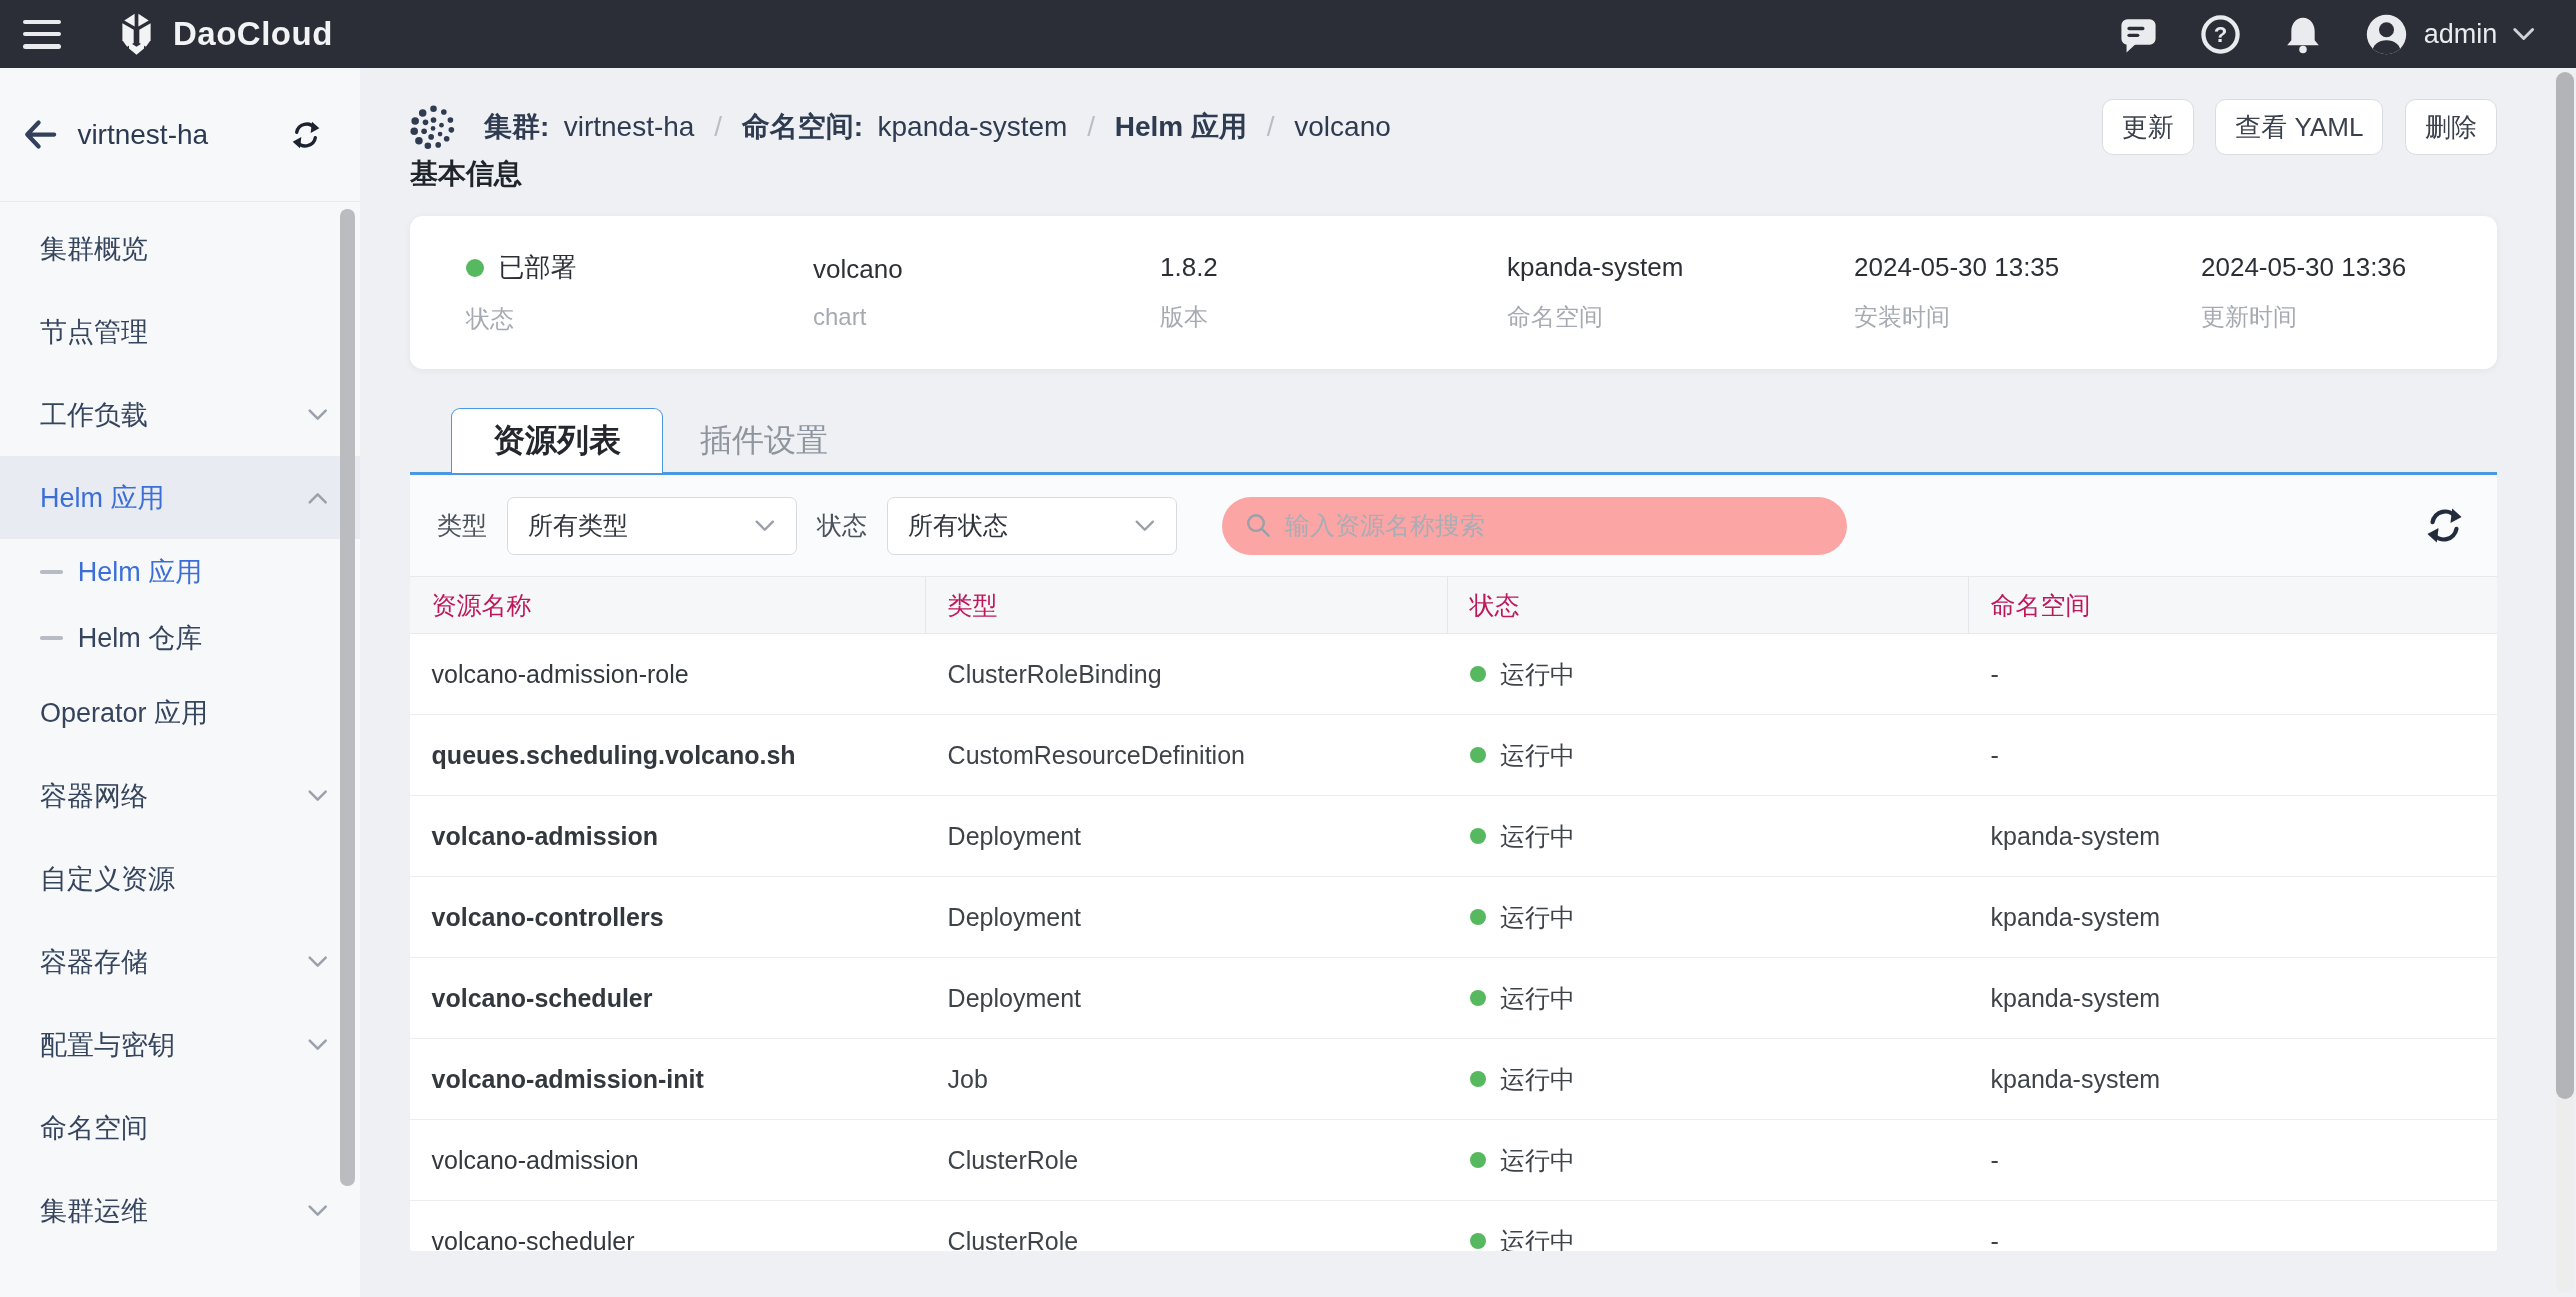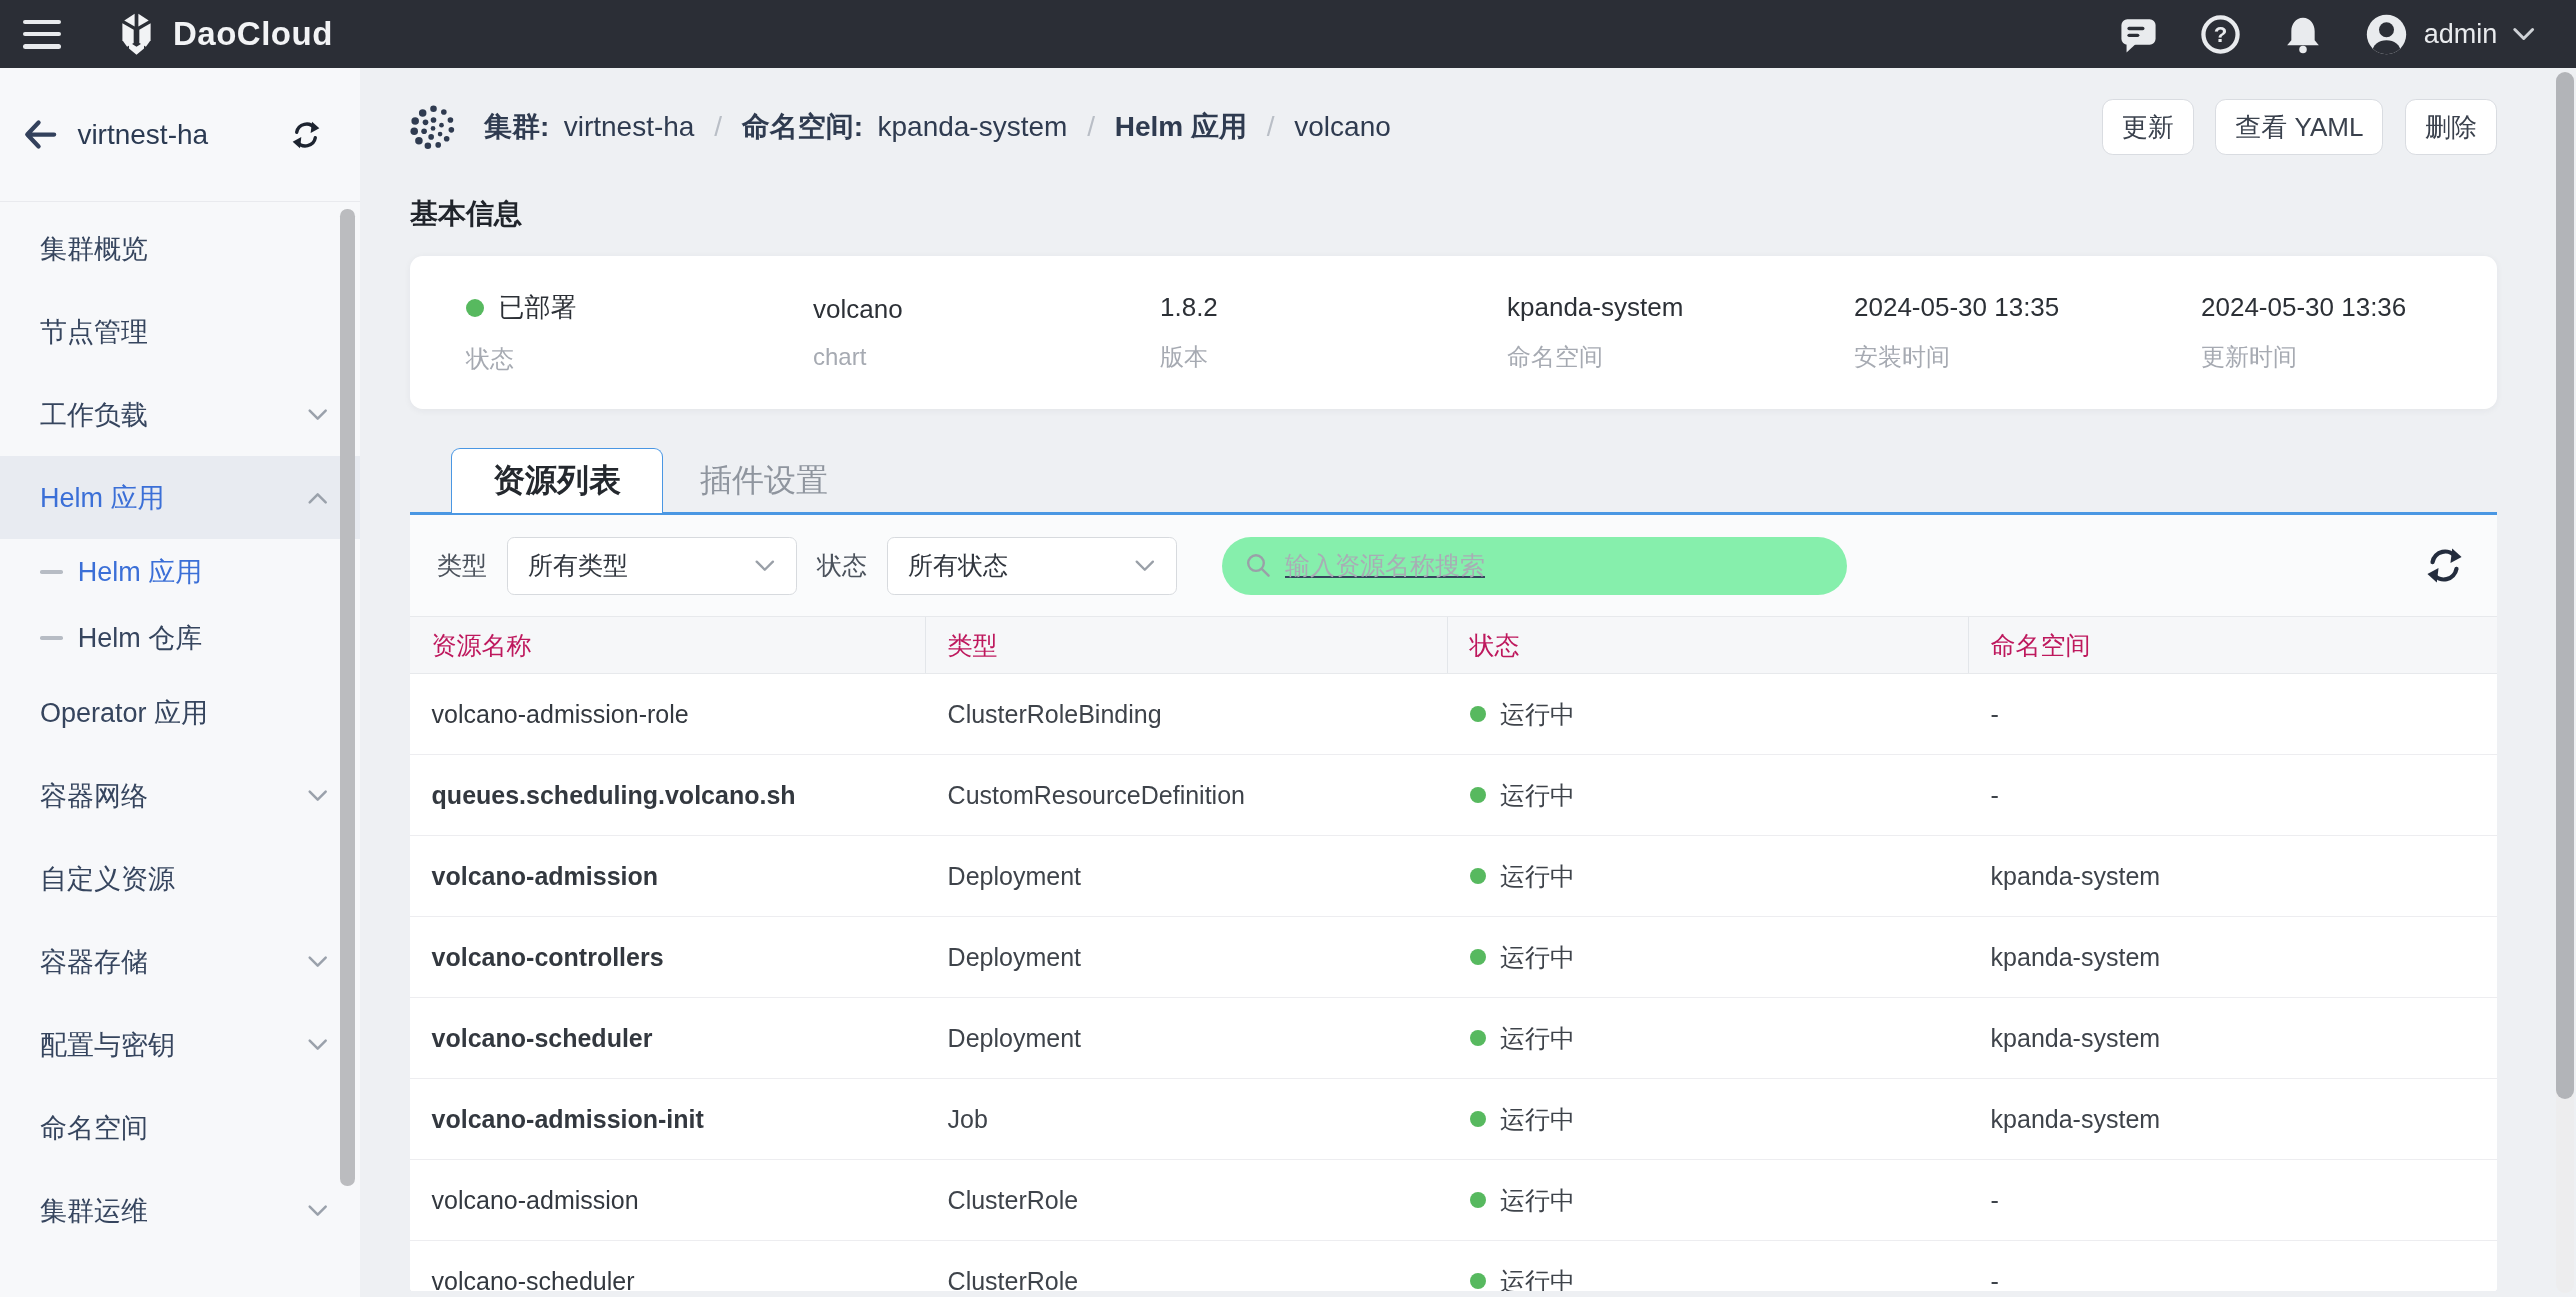--- a/index.html
+++ b/index.html
@@ -51,7 +51,7 @@
   .page-actions { margin-left:auto; display:flex; gap:21.6px; }
   .btn { height:56px; padding:0 19px; background:#fff; border:1.8px solid #d9dce1; border-radius:10.8px;
          font-size:26px; color:#3a414d; display:flex; align-items:center; cursor:pointer; }
-  .section-title { margin-top:40px; font-size:28px; font-weight:700; color:#20242b; }
+  .section-title { font-size:28px; font-weight:700; color:#20242b; }
   
   .info-card { margin-top:23.4px; height:153px; background:#fff; border-radius:12.6px;
                box-shadow:0 1.8px 7.2px rgba(30,40,60,.05); display:flex; align-items:center; padding-left:56px; }

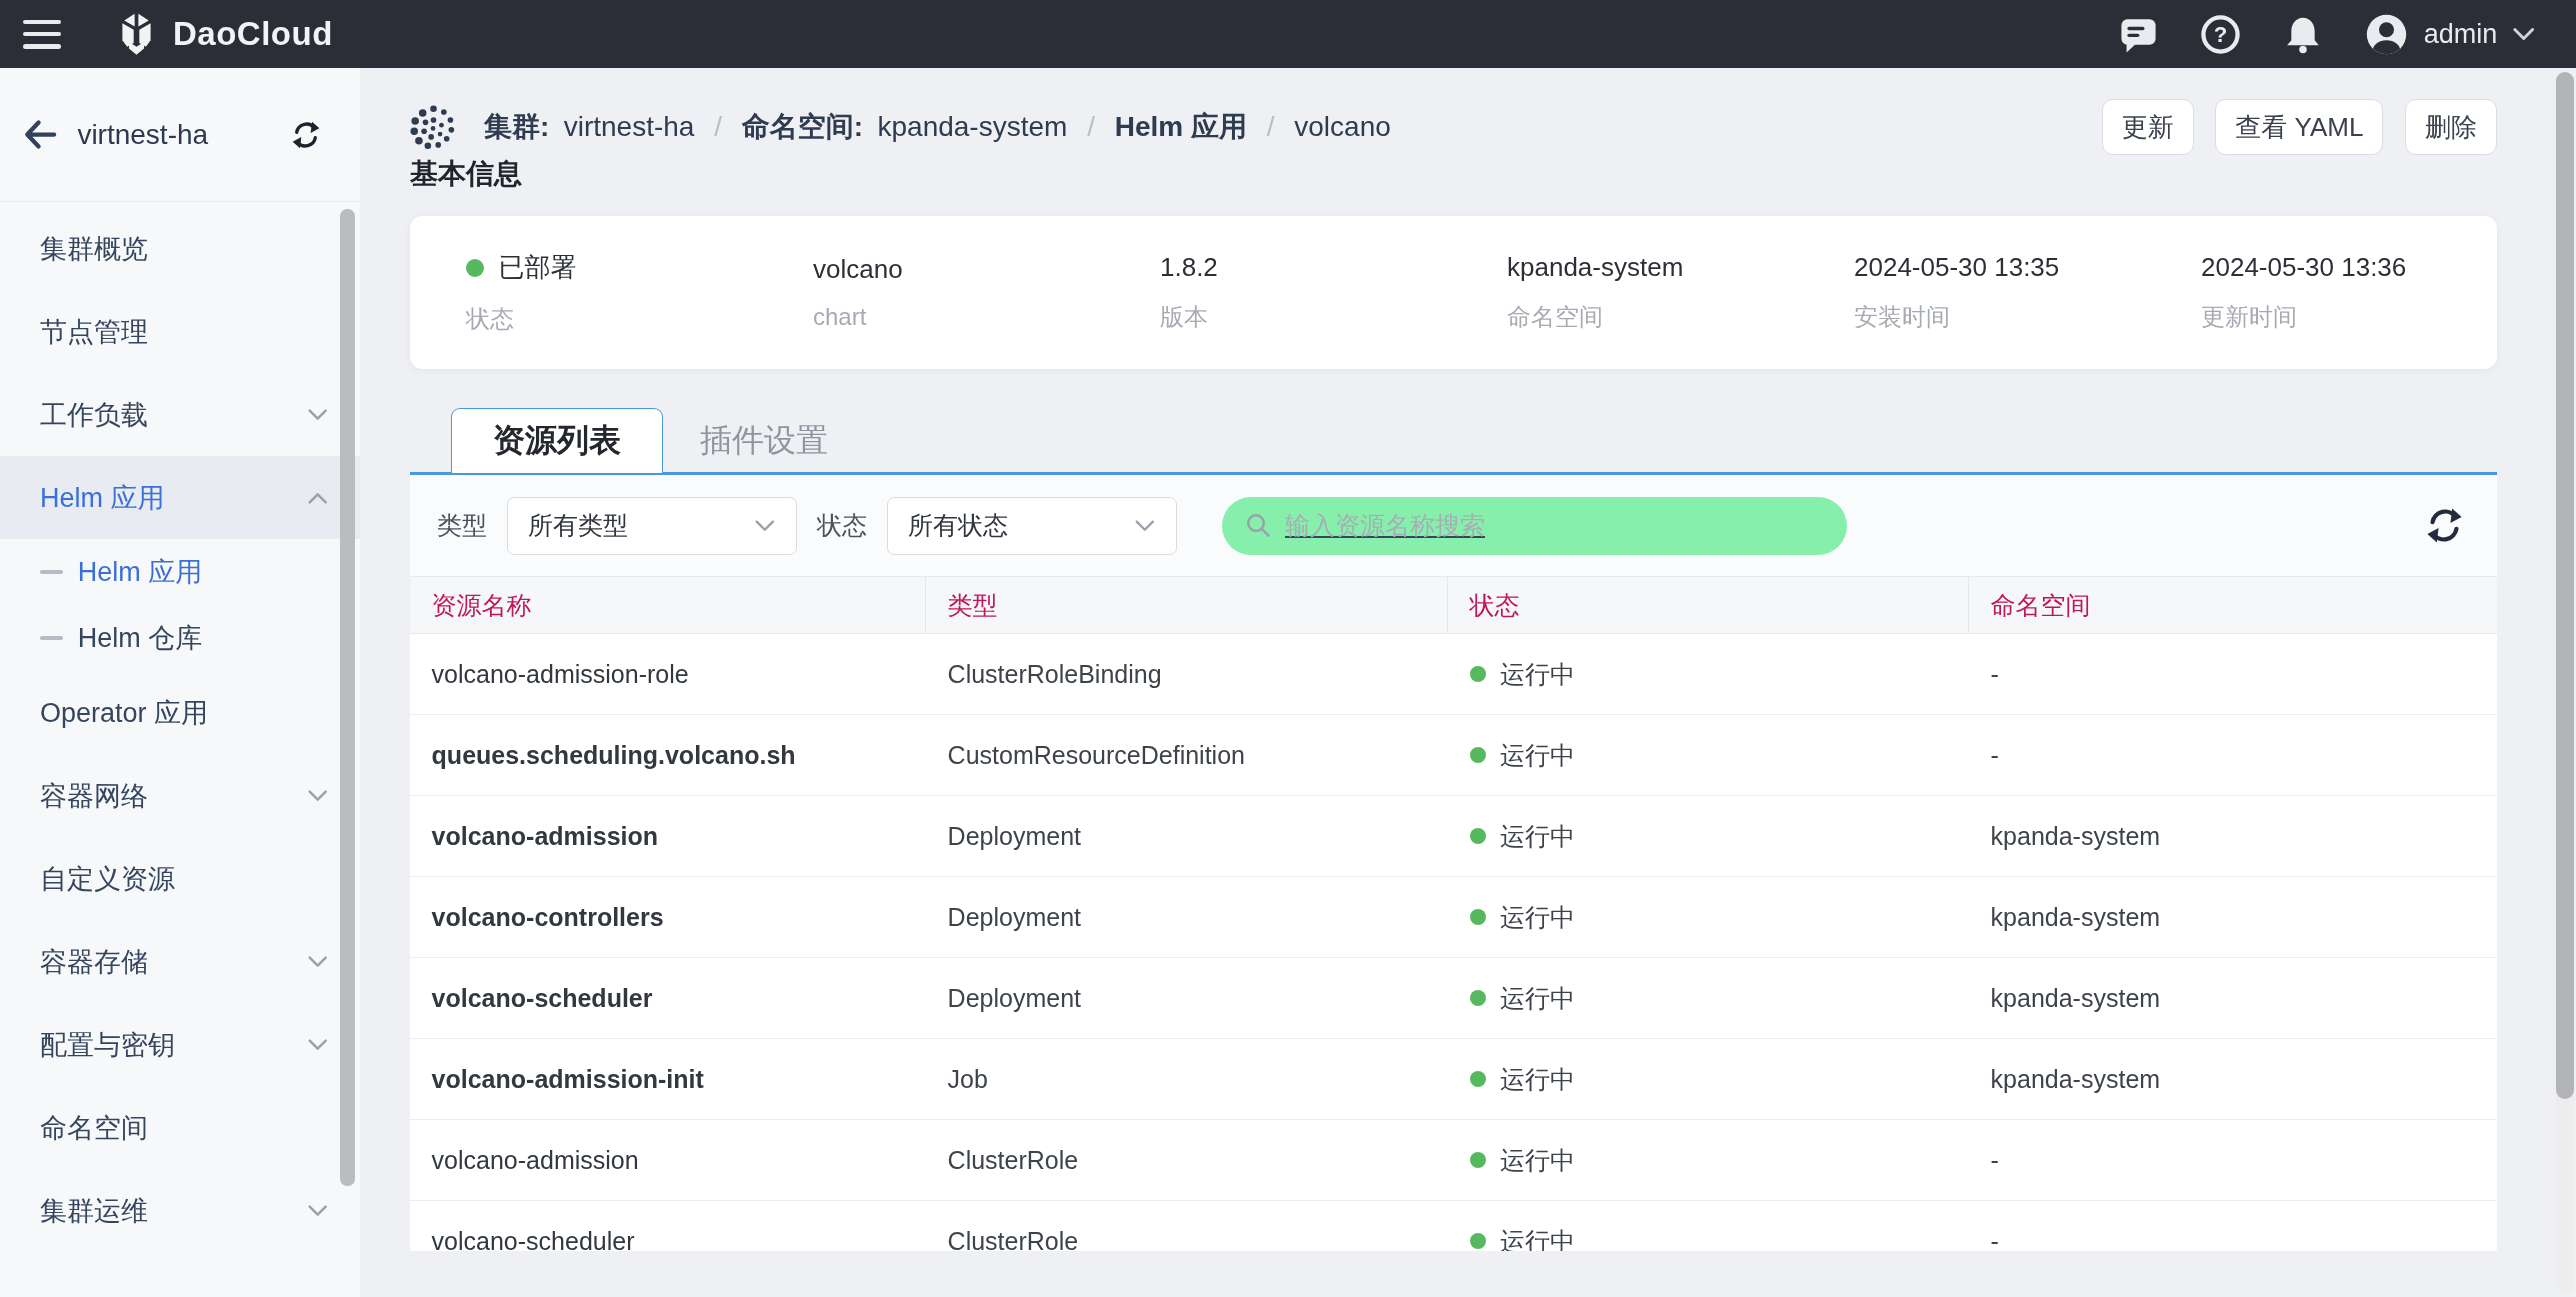--- a/index.html
+++ b/index.html
@@ -73,8 +73,8 @@
   .select { width:290px; height:58px; background:#fff; border:1.8px solid #d7dade; border-radius:7.2px;
             display:flex; align-items:center; padding:0 20px; margin:0 20px; font-size:25px; color:#30353d; cursor:pointer; }
   .select .chev { margin-left:auto; color:#9aa0a8; display:flex; }
-  .searchbox { margin-left:25px; width:625px; height:58px; background:#86efac; border-radius:29px;
-               display:flex; align-items:center; padding:0 21.6px;text-decoration:underline; }
+  .searchbox { margin-left:25px; width:625px; height:58px; background:#fca5a5; border-radius:29px;
+               display:flex; align-items:center; padding:0 21.6px; }
   .searchbox input { border:none; outline:none; background:transparent; font-size:25px; color:#30353d;
                      width:100%; margin-left:12.6px; font-family:inherit; }
   .searchbox input::placeholder { color:#a8adb5; }

